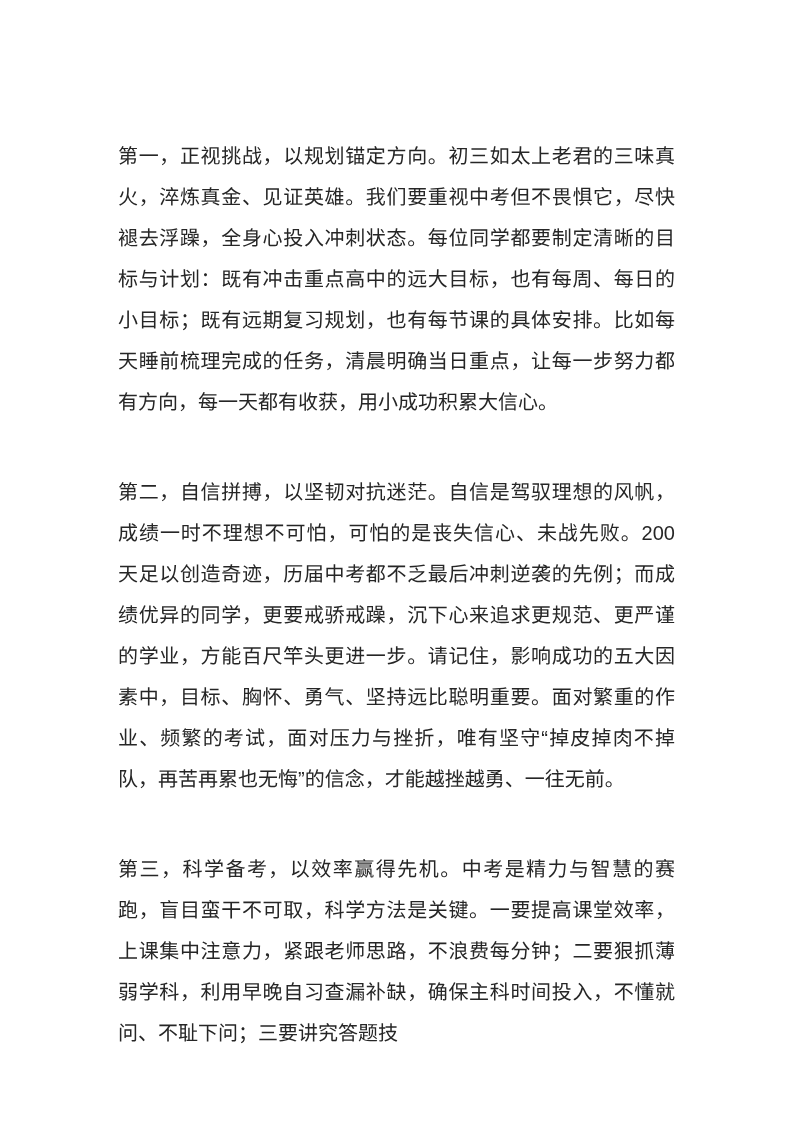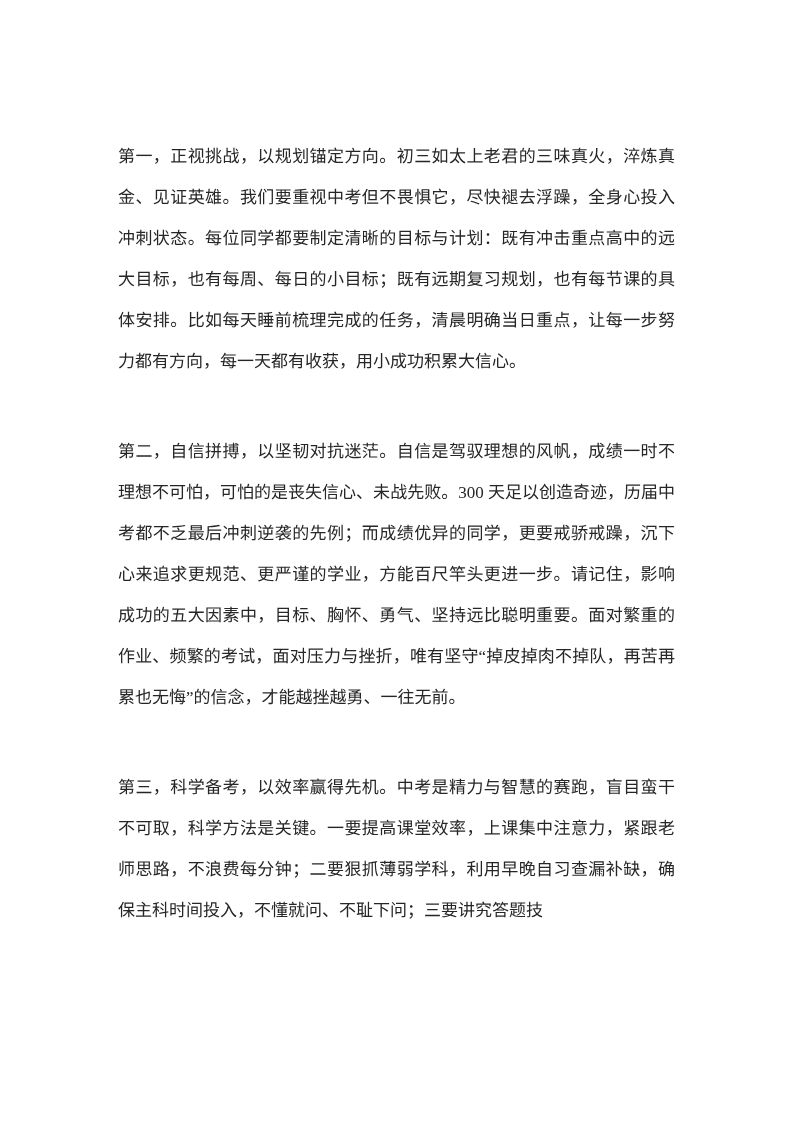--- a/index.html
+++ b/index.html
@@ -19,8 +19,8 @@
     padding: 136px 118px 0 118px;
   }
   p.para {
-    font-family: Liberation Serif, serif;
-    font-size: 17px;
+    font-family: Liberation Sans, sans-serif;
+    font-size: 20px;
     line-height: 41px;
     color: #262626;
     text-align: justify;

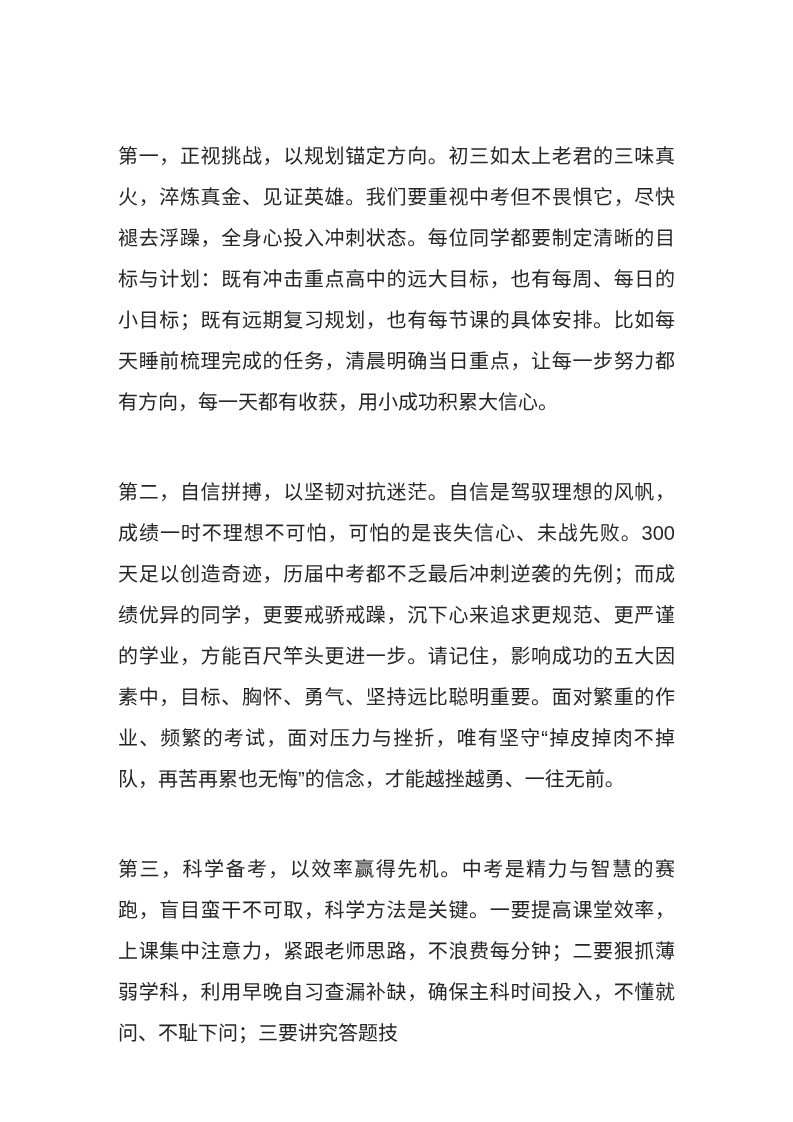--- a/index.html
+++ b/index.html
@@ -38,7 +38,7 @@
 <div class="page" lang="zh-CN">
   <div class="content">
     <p class="para">第一，正视挑战，以规划锚定方向。初三如太上老君的三味真火，淬炼真金、见证英雄。我们要重视中考但不畏惧它，尽快褪去浮躁，全身心投入冲刺状态。每位同学都要制定清晰的目标与计划：既有冲击重点高中的远大目标，也有每周、每日的小目标；既有远期复习规划，也有每节课的具体安排。比如每天睡前梳理完成的任务，清晨明确当日重点，让每一步努力都有方向，每一天都有收获，用小成功积累大信心。</p>
-    <p class="para">第二，自信拼搏，以坚韧对抗迷茫。自信是驾驭理想的风帆，成绩一时不理想不可怕，可怕的是丧失信心、未战先败。300 天足以创造奇迹，历届中考都不乏最后冲刺逆袭的先例；而成绩优异的同学，更要戒骄戒躁，沉下心来追求更规范、更严谨的学业，方能百尺竿头更进一步。请记住，影响成功的五大因素中，目标、胸怀、勇气、坚持远比聪明重要。面对繁重的作业、频繁的考试，面对压力与挫折，唯有坚守“掉皮掉肉不掉队，再苦再累也无悔”的信念，才能越挫越勇、一往无前。</p>
+    <p class="para">第二，自信拼搏，以坚韧对抗迷茫。自信是驾驭理想的风帆，成绩一时不理想不可怕，可怕的是丧失信心、未战先败。200 天足以创造奇迹，历届中考都不乏最后冲刺逆袭的先例；而成绩优异的同学，更要戒骄戒躁，沉下心来追求更规范、更严谨的学业，方能百尺竿头更进一步。请记住，影响成功的五大因素中，目标、胸怀、勇气、坚持远比聪明重要。面对繁重的作业、频繁的考试，面对压力与挫折，唯有坚守“掉皮掉肉不掉队，再苦再累也无悔”的信念，才能越挫越勇、一往无前。</p>
     <p class="para">第三，科学备考，以效率赢得先机。中考是精力与智慧的赛跑，盲目蛮干不可取，科学方法是关键。一要提高课堂效率，上课集中注意力，紧跟老师思路，不浪费每分钟；二要狠抓薄弱学科，利用早晚自习查漏补缺，确保主科时间投入，不懂就问、不耻下问；三要讲究答题技</p>
   </div>
 </div>

